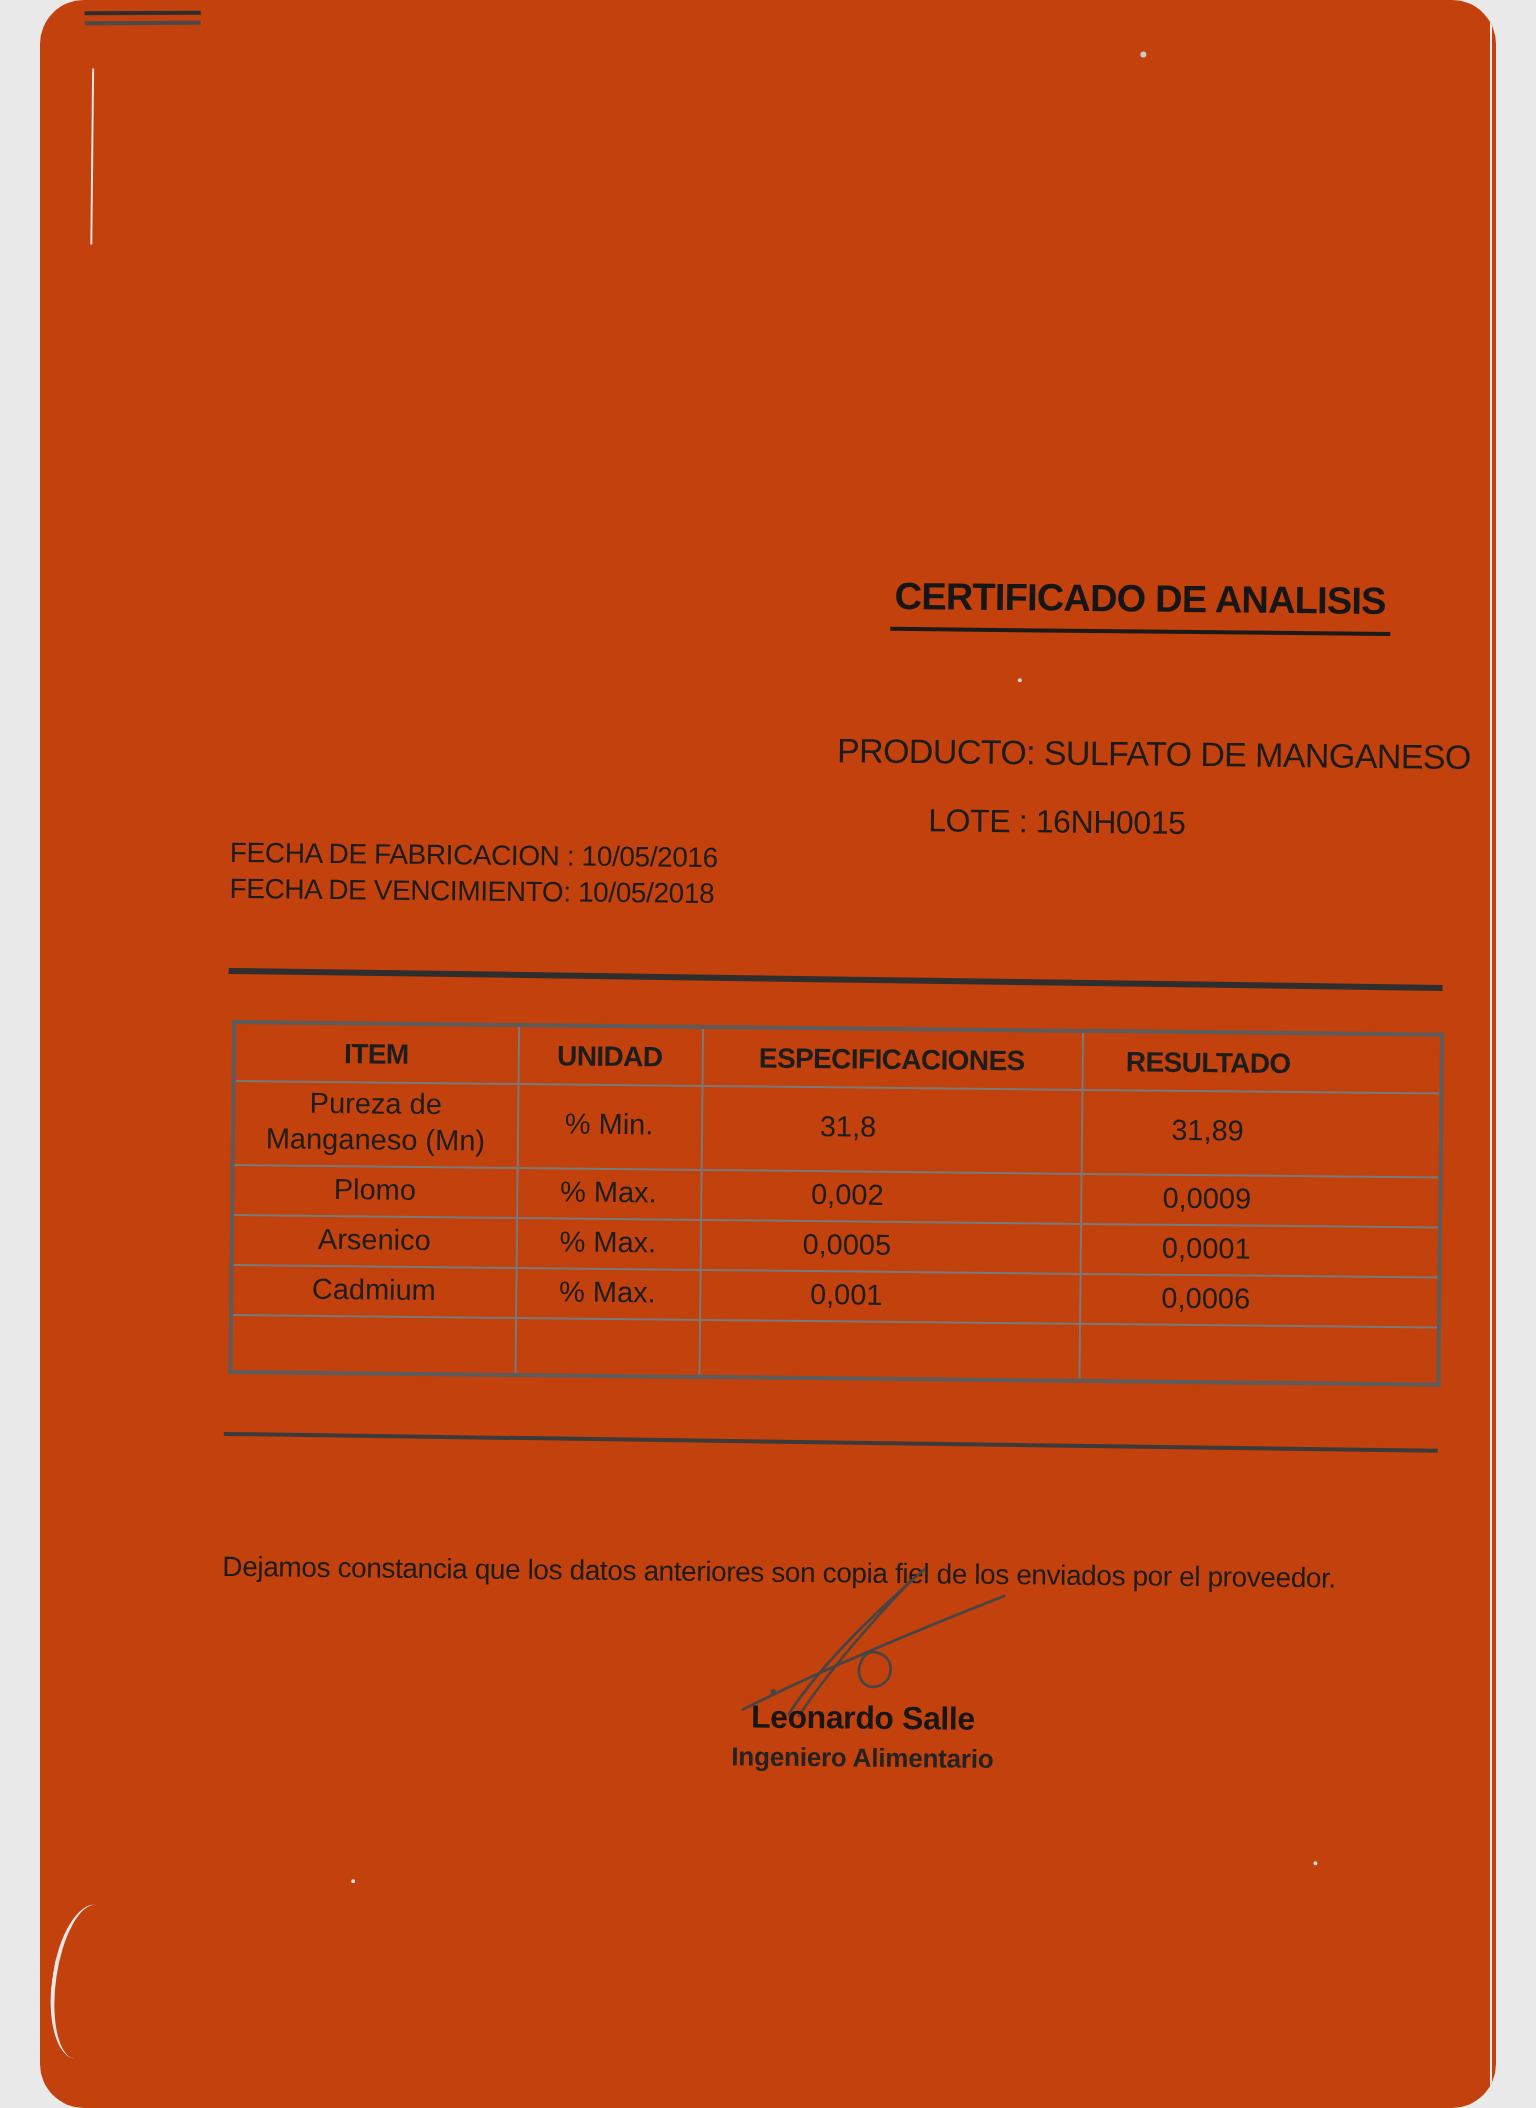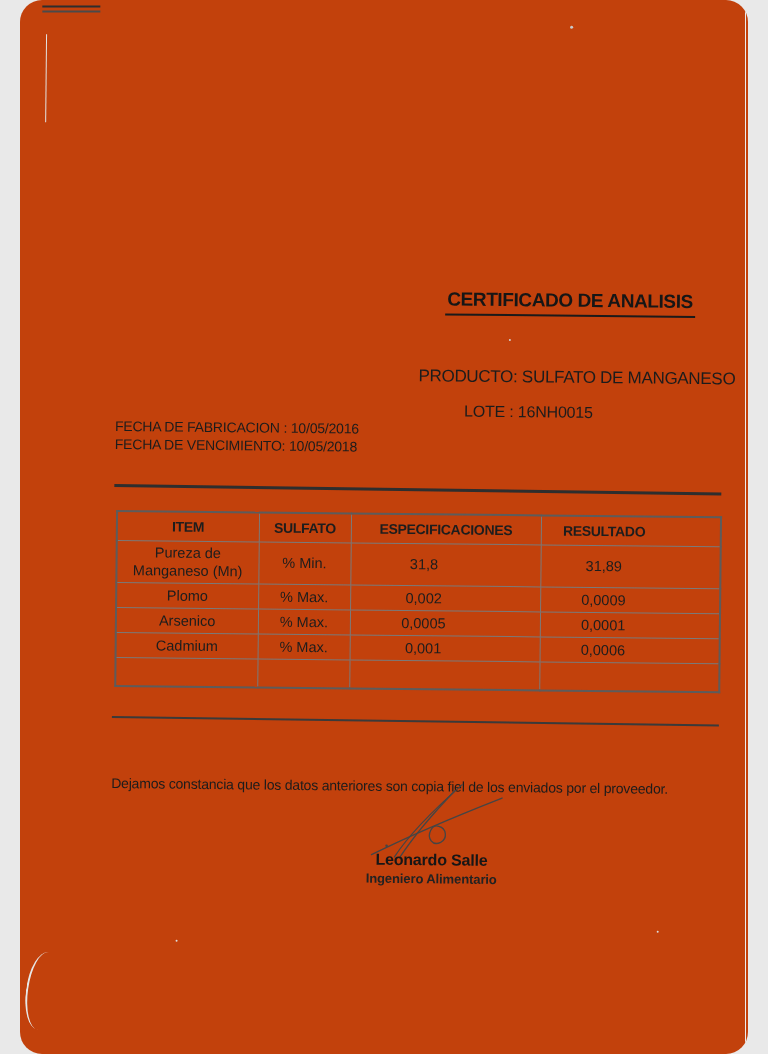--- a/index.html
+++ b/index.html
@@ -207,7 +207,7 @@
       <thead>
         <tr>
           <th>ITEM</th>
-          <th>SULFATO</th>
+          <th>UNIDAD</th>
           <th>ESPECIFICACIONES</th>
           <th>RESULTADO</th>
         </tr>

